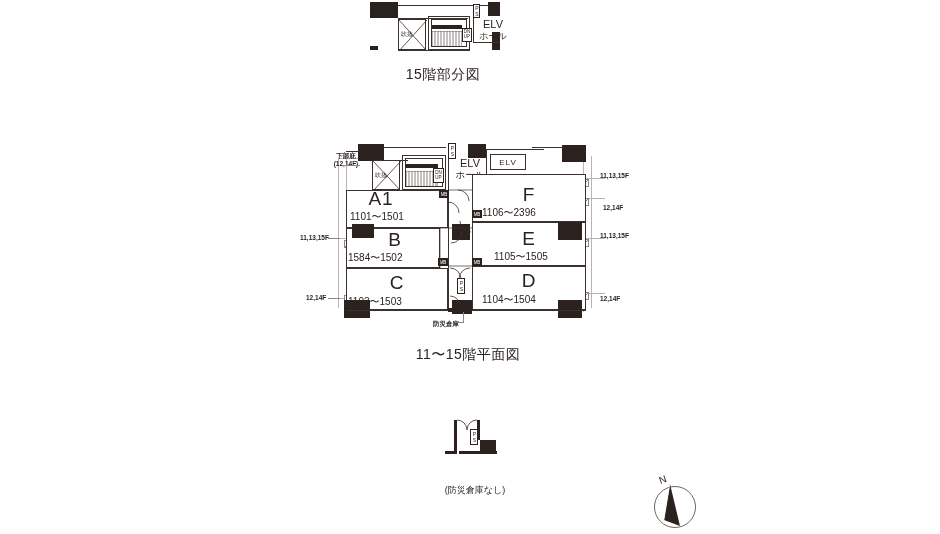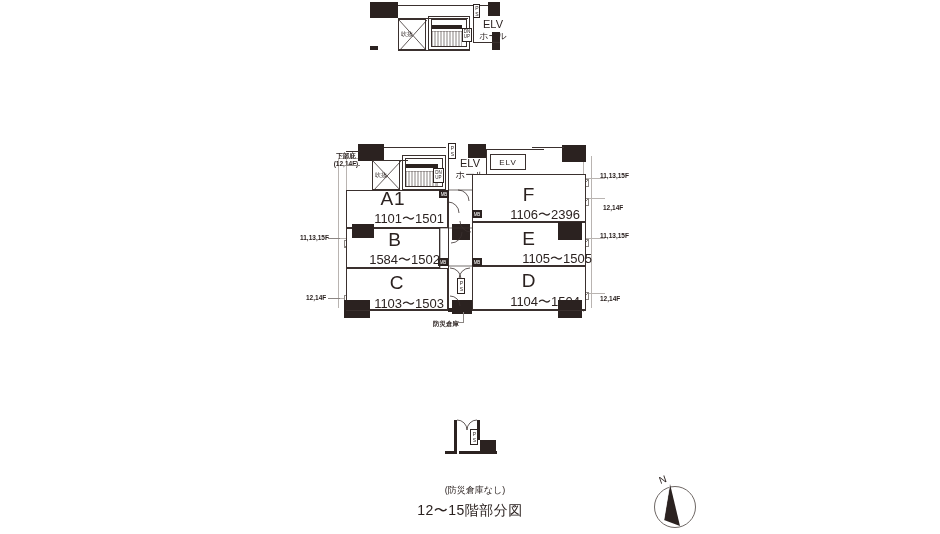--- a/index.html
+++ b/index.html
@@ -231,6 +231,9 @@
     <div class="thin-h abs" style="left:103px; top:40px; width:27px; height:1px;"></div>
   </div>
 
+  <div class="plate plate-inner" style="left:397px; top:64px; width:92px; height:22px;">
+    <span>15階部分図</span>
+  </div>
 
   <div class="abs" style="left:300px; top:140px; width:330px; height:195px;">
 

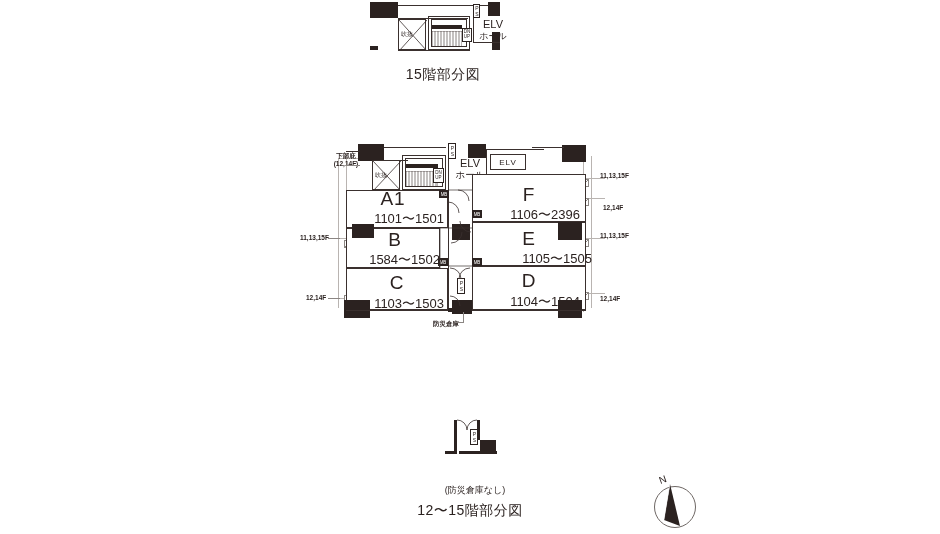--- a/index.html
+++ b/index.html
@@ -318,7 +318,7 @@
     <div class="thin-v" style="left:172px; top:34px; height:136px;"></div>
 
     <div class="abs room-out" style="left:46px; top:50px; width:102px; height:38px; border-width:1px;"></div>
-    <div class="unit-letter" style="left:56px; top:48px; width:74px;">A1</div>
+    <div class="unit-letter" style="left:44px; top:48px; width:74px;">A1</div>
     <div class="unit-num" style="left:50px; top:70px; width:94px;">1101〜1501</div>
 
     <div class="abs room-out" style="left:46px; top:88px; width:94px; height:40px;"></div>

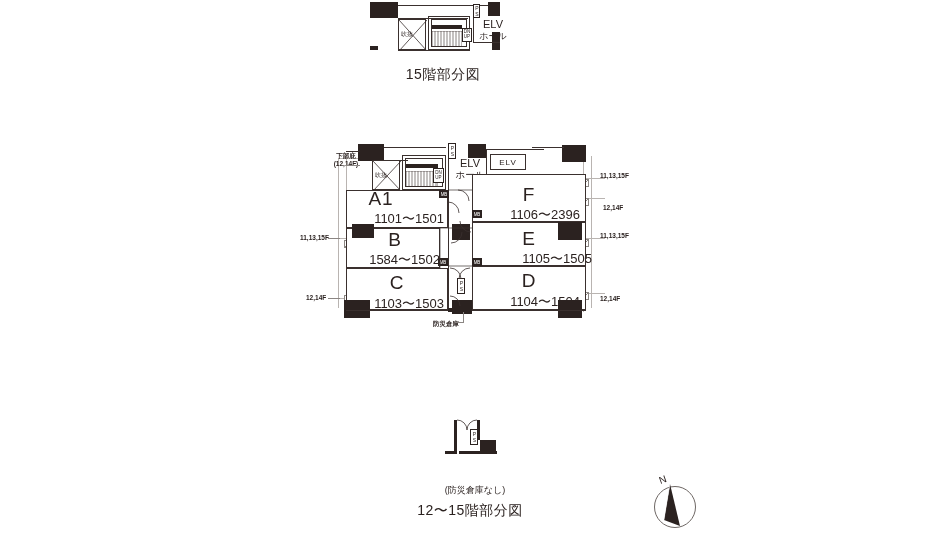--- a/index.html
+++ b/index.html
@@ -53,9 +53,9 @@
   }
   .unit-num {
     position:absolute;
-    font-size:13px;
-    color:#2b2220;
-    text-align:right;
+    font-size:10px;
+    color:#2b2220;
+    text-align:left;
     white-space:nowrap;
     letter-spacing:0px;
   }

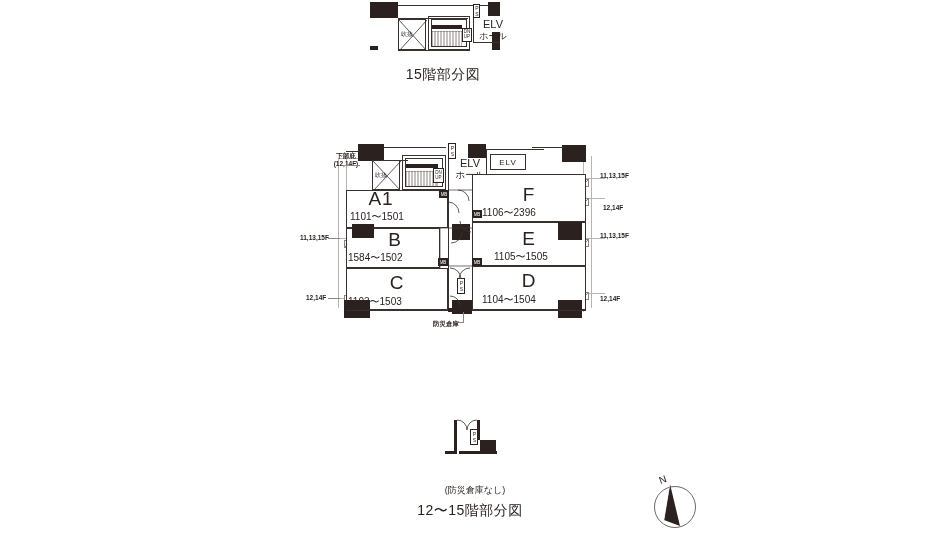--- a/index.html
+++ b/index.html
@@ -407,6 +407,9 @@
 
   </div>
 
+  <div class="plate plate-inner" style="left:409px; top:343px; width:118px; height:24px;">
+    <span>11〜15階平面図</span>
+  </div>
 
   <div class="abs" style="left:445px; top:418px; width:60px; height:45px;">
 

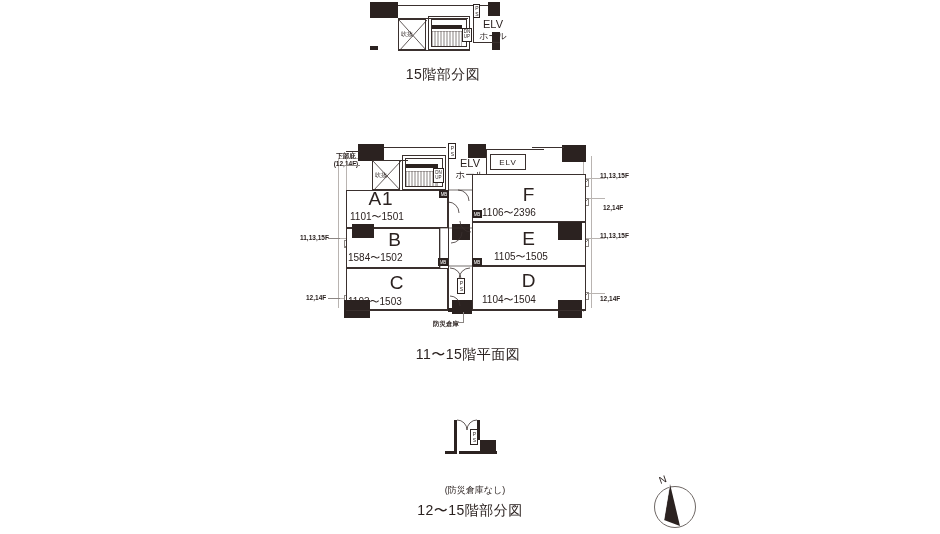--- a/index.html
+++ b/index.html
@@ -433,9 +433,6 @@
 
   <div class="abs" style="left:415px; top:484px; width:120px; text-align:center; font-size:9px; color:#2b2220;">(防災倉庫なし)</div>
 
-  <div class="plate plate-inner" style="left:411px; top:499px; width:118px; height:24px;">
-    <span>12〜15階部分図</span>
-  </div>
 
   <div class="abs" style="left:650px; top:478px; width:50px; height:50px;">
     <div class="compass-circle" style="left:4px; top:8px; width:42px; height:42px;"></div>

